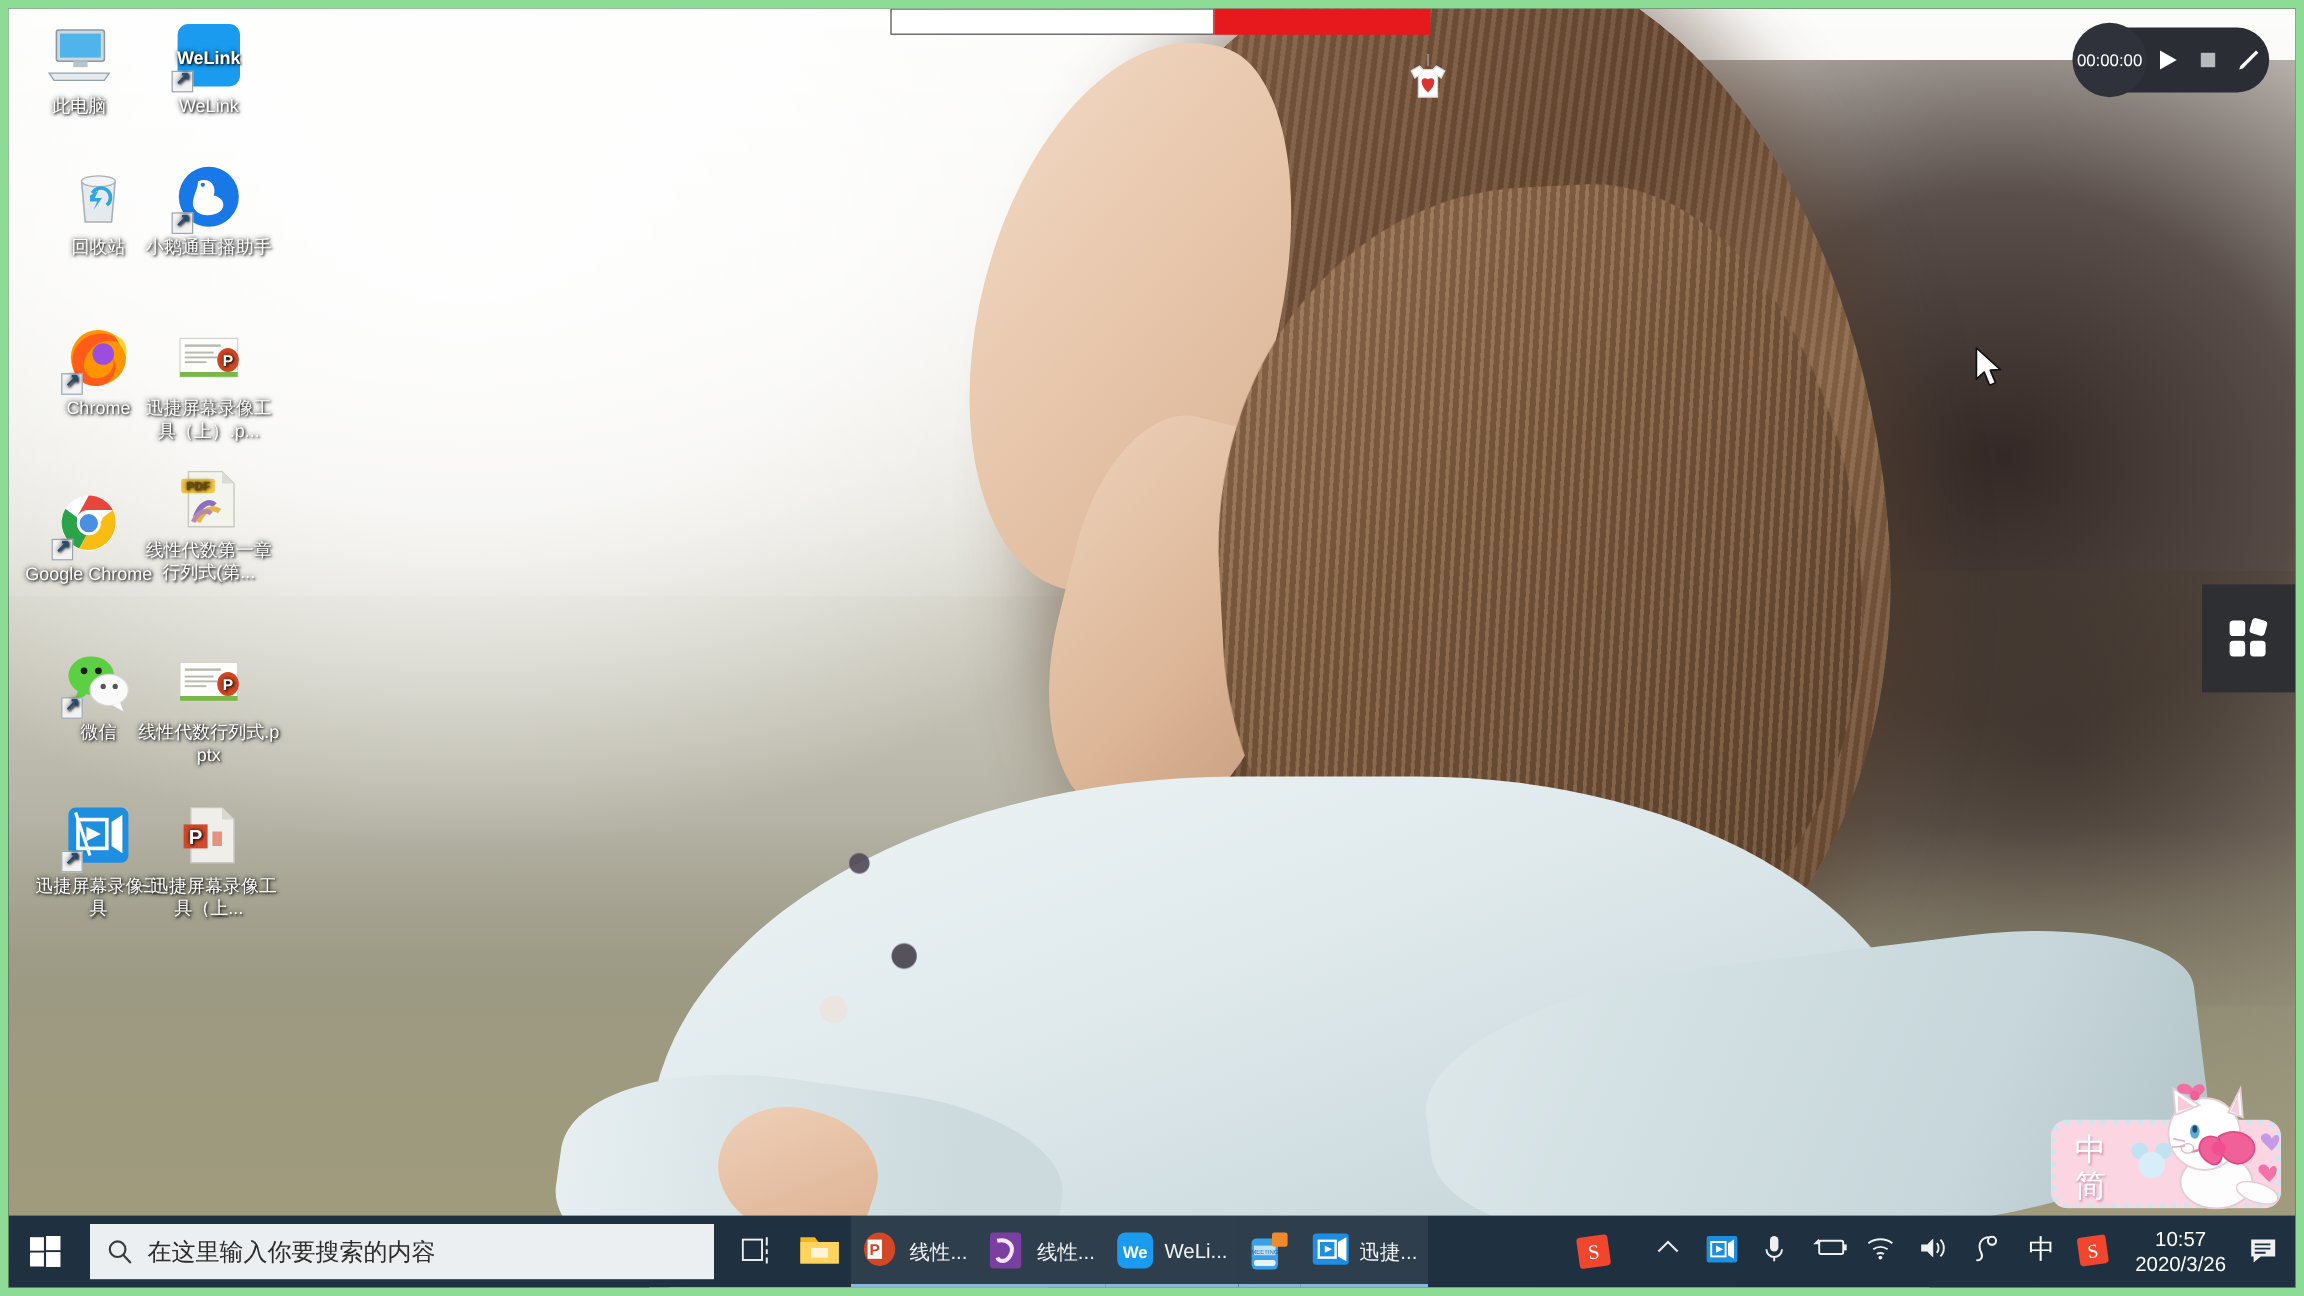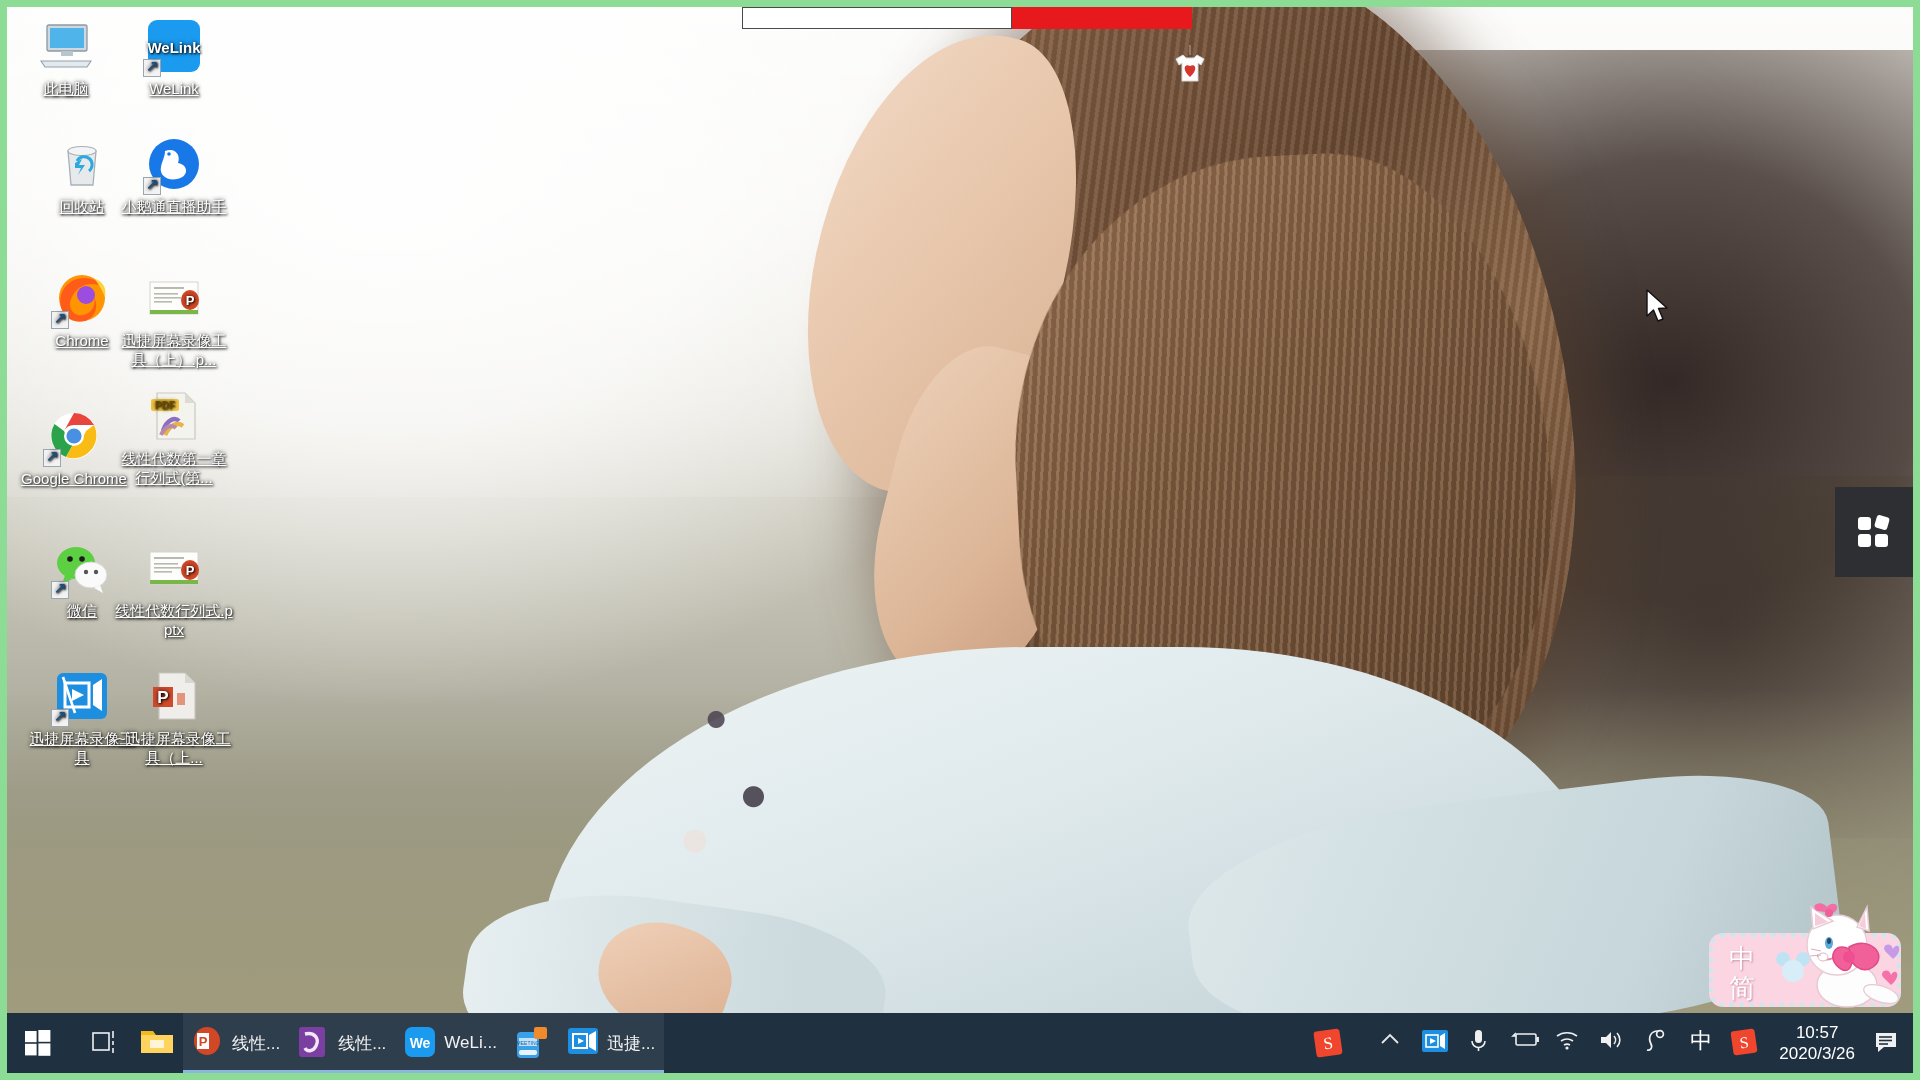--- a/index.html
+++ b/index.html
@@ -127,7 +127,7 @@
     position:absolute; width:118px; text-align:center;
     color:#fff; font-size:15px; line-height:19px;
     text-shadow:0 0 4px rgba(0,0,0,.9), 1px 1px 2px rgba(0,0,0,.8);
-    cursor:default; user-select:none;text-decoration:underline;
+    cursor:default; user-select:none;
   }
   .d-icon .glyph{
     width:58px; height:58px; margin:0 auto 4px auto; position:relative;

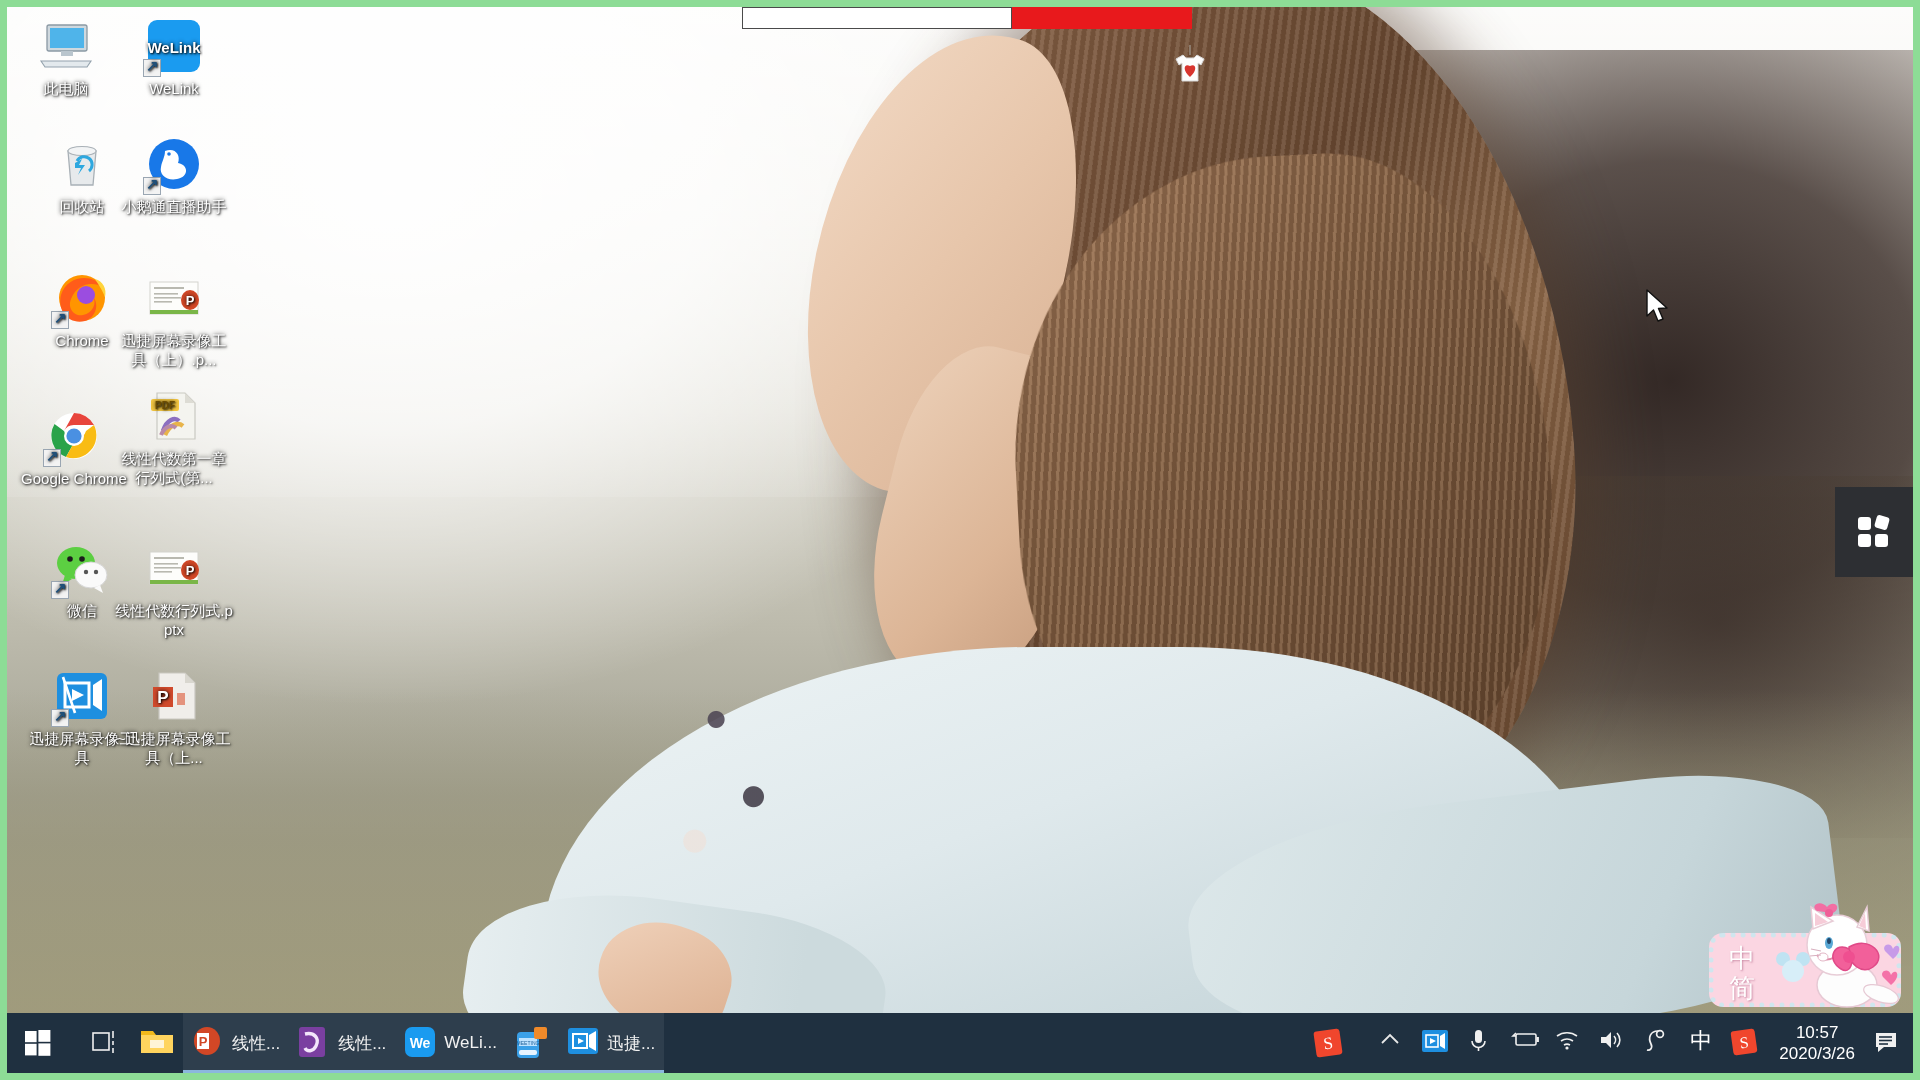--- a/index.html
+++ b/index.html
@@ -397,6 +397,25 @@
     </svg>
   </div>
 
+  <div id="recorder">
+    <div id="rec-pill"></div>
+    <div id="rec-timer">00:00:00</div>
+    <div class="rec-btn">
+      <svg width="22" height="22" viewBox="0 0 22 22">
+        <polygon points="5,3 19,11 5,19" fill="#ffffff"></polygon>
+      </svg>
+    </div>
+    <div class="rec-btn">
+      <svg width="22" height="22" viewBox="0 0 22 22">
+        <rect x="5" y="5" width="12" height="12" fill="#b7b9bd"></rect>
+      </svg>
+    </div>
+    <div class="rec-btn">
+      <svg width="24" height="24" viewBox="0 0 24 24">
+        <path d="M4 20 L7 19 L20 6 L18 4 L5 17 Z" fill="#ffffff"></path>
+      </svg>
+    </div>
+  </div>
 
   <div id="ime-bar">
     <div id="ime-plate"></div>

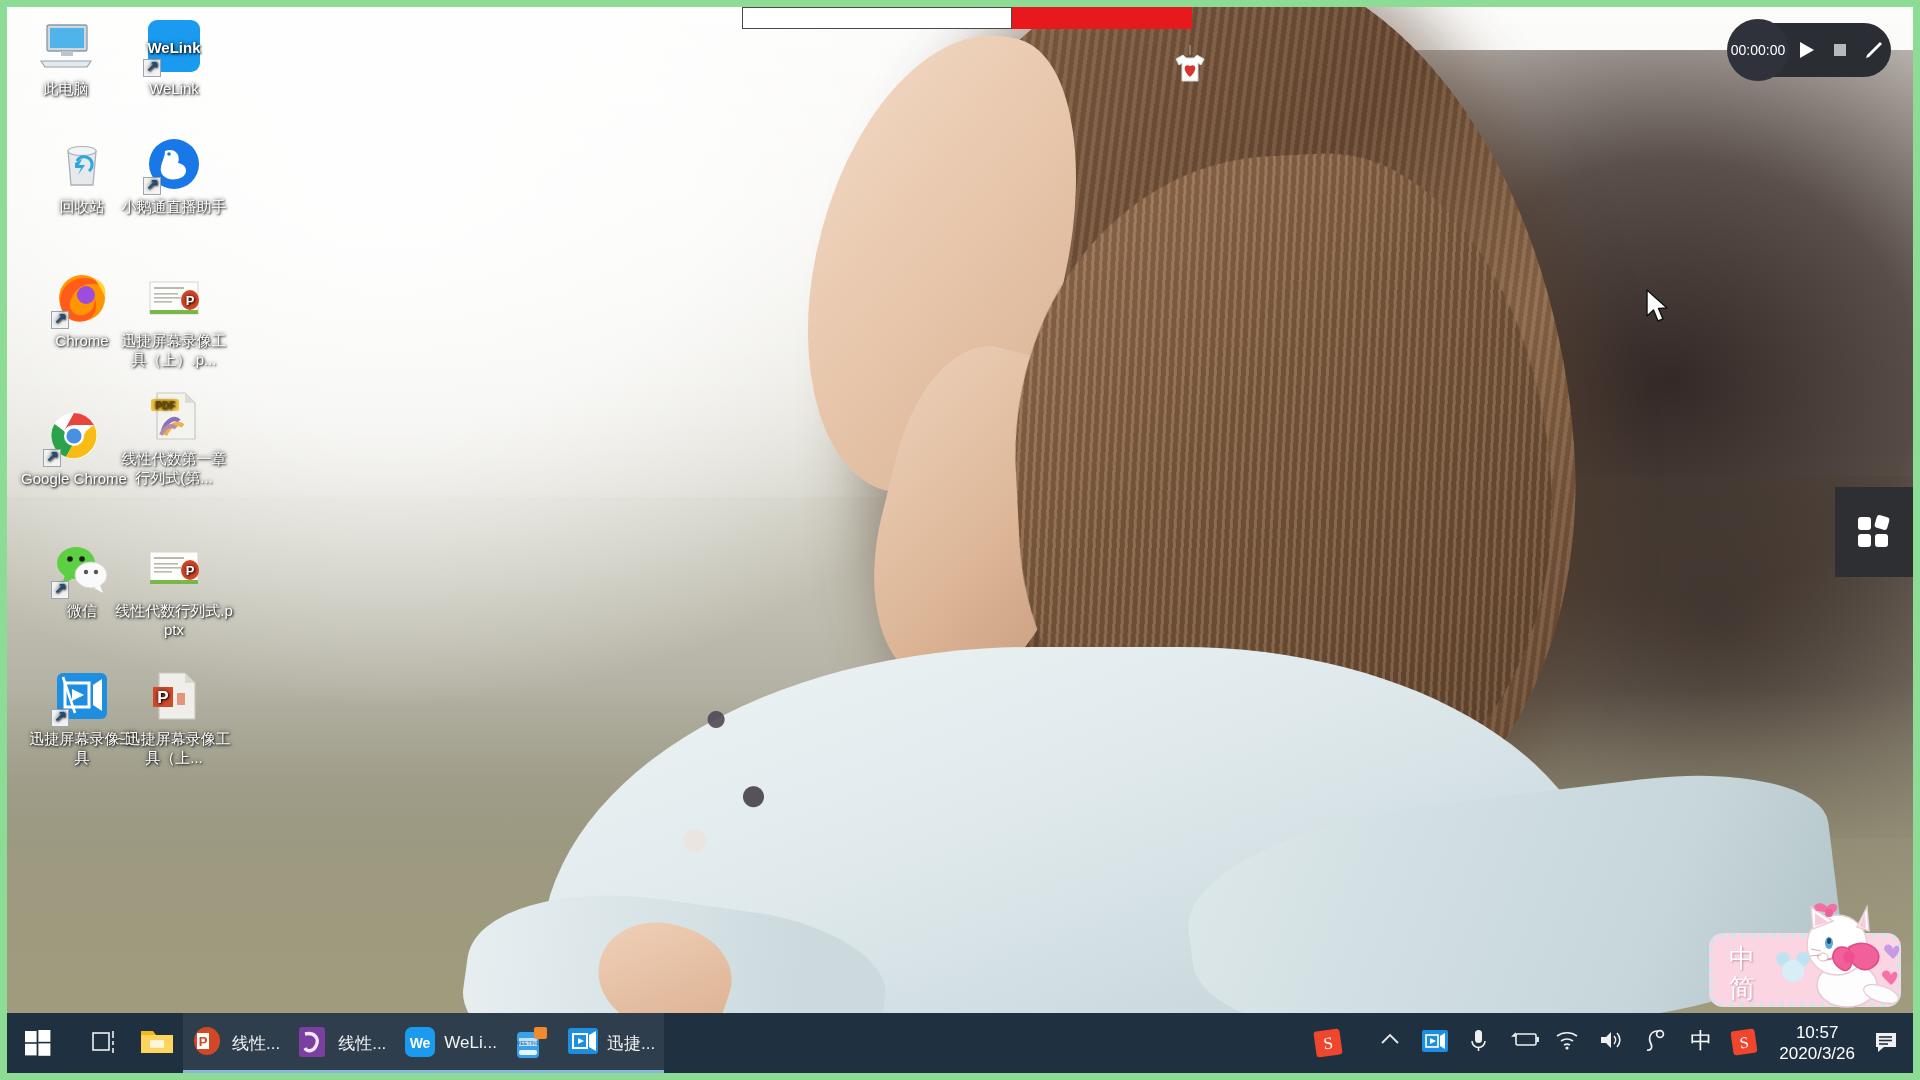--- a/index.html
+++ b/index.html
@@ -469,6 +469,13 @@
       </svg>
     </div>
 
+    <div id="search-box">
+      <svg width="22" height="22" viewBox="0 0 22 22">
+        <circle cx="9" cy="9" r="6.5" fill="none" stroke="#3a3a3a" stroke-width="1.8"></circle>
+        <line x1="13.6" y1="13.6" x2="20" y2="20.5" stroke="#3a3a3a" stroke-width="1.8"></line>
+      </svg>
+      <span class="ph">在这里输入你要搜索的内容</span>
+    </div>
 
     <div class="tb-sep"></div>
 

